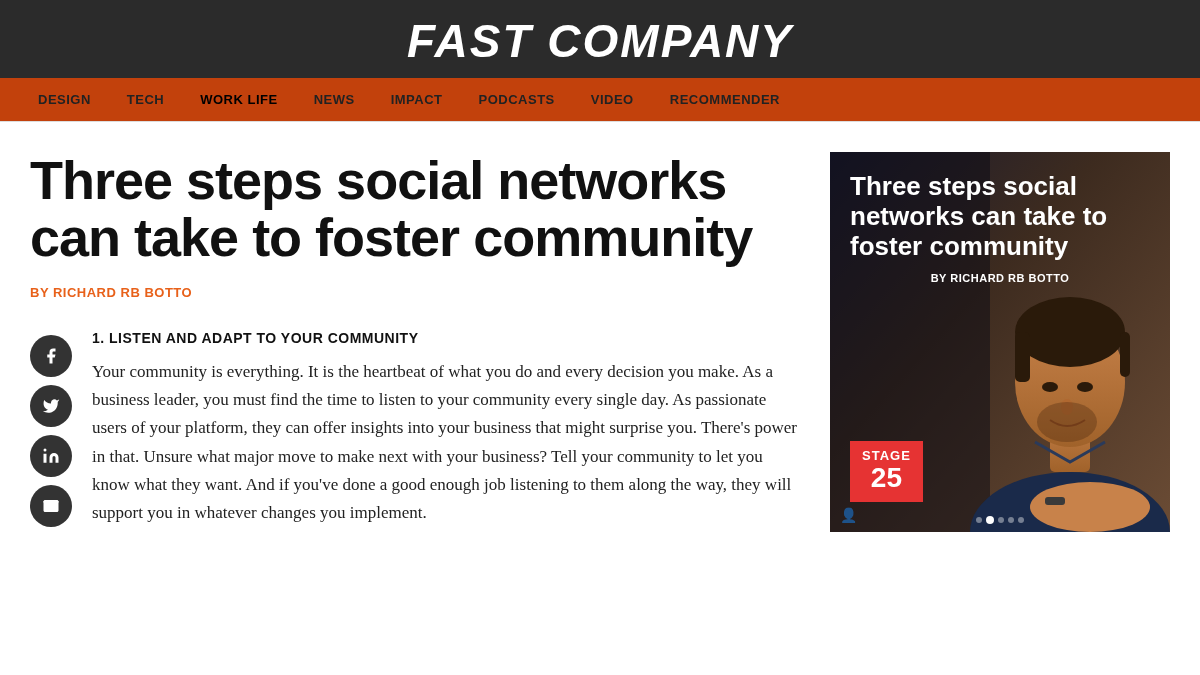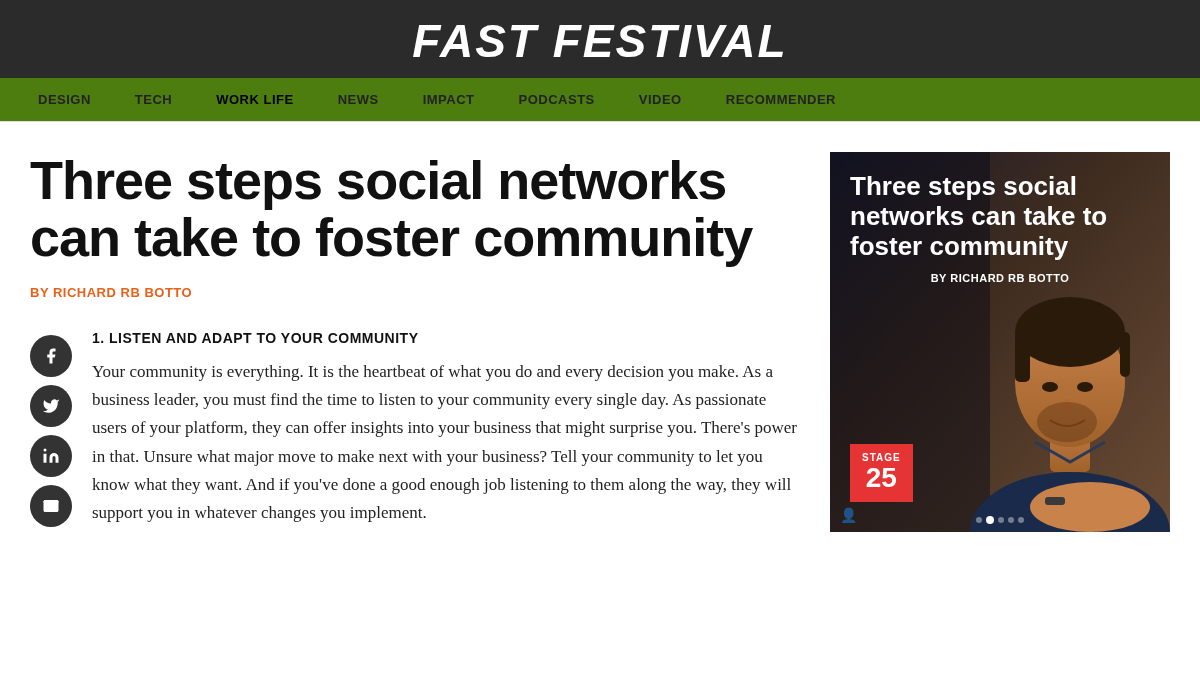--- a/index.html
+++ b/index.html
@@ -237,7 +237,7 @@
 <body>
 
 <div class="header">
-  <div class="header-logo">FAST FESTIVAL</div>
+  <div class="header-logo">FAST COMPANY</div>
 </div>
 
 <nav class="nav">

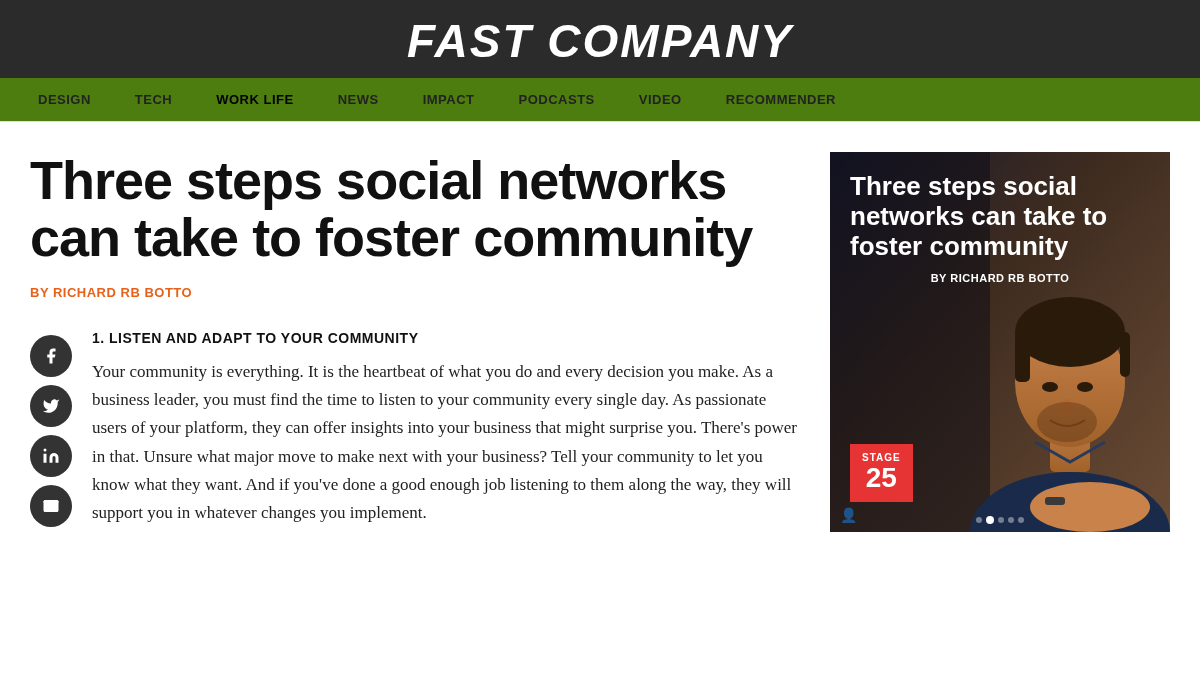--- a/index.html
+++ b/index.html
@@ -22,12 +22,12 @@
 
     
     .nav {
-      background: #4d7c0f;
+      background: #c2410c;
       border-bottom: 1px solid #ddd;
       display: flex;
       align-items: center;
       padding: 0 20px;
-      gap: 8px;
+      gap: 0;
     }
     .nav-item {
       font-family: Arial, sans-serif;

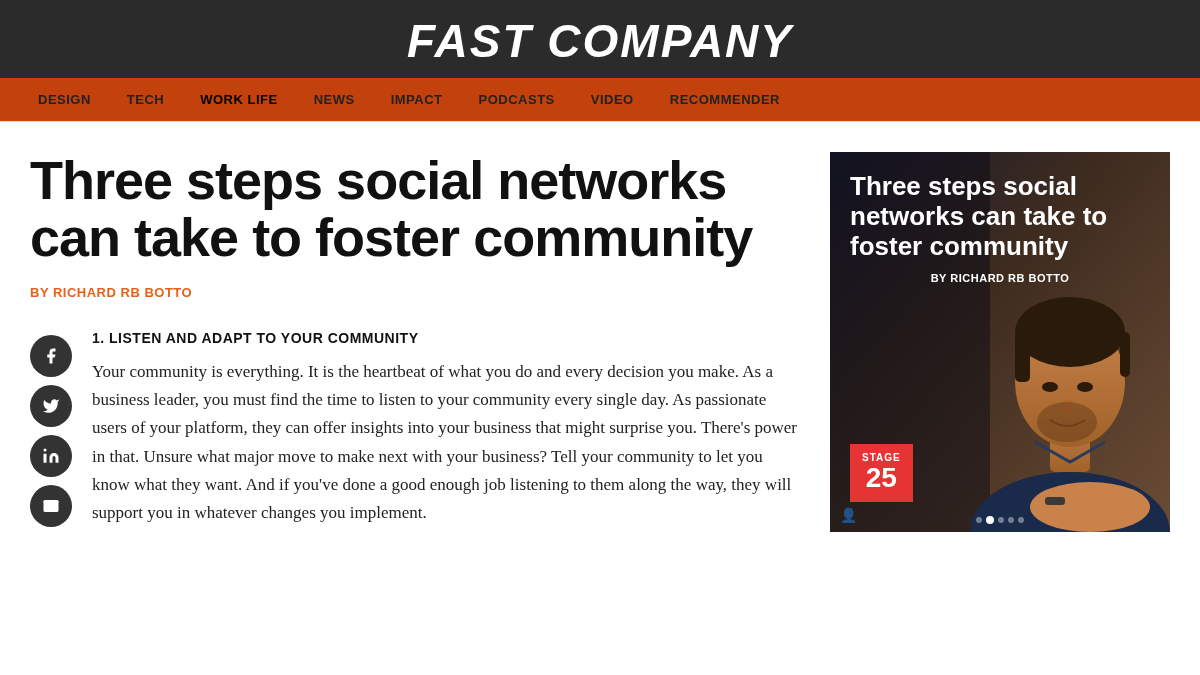--- a/index.html
+++ b/index.html
@@ -191,7 +191,7 @@
     }
 
     .stage32-label {
-      font-size: 10px;
+      font-size: 13px;
       font-weight: 700;
       display: block;
       letter-spacing: 1px;

